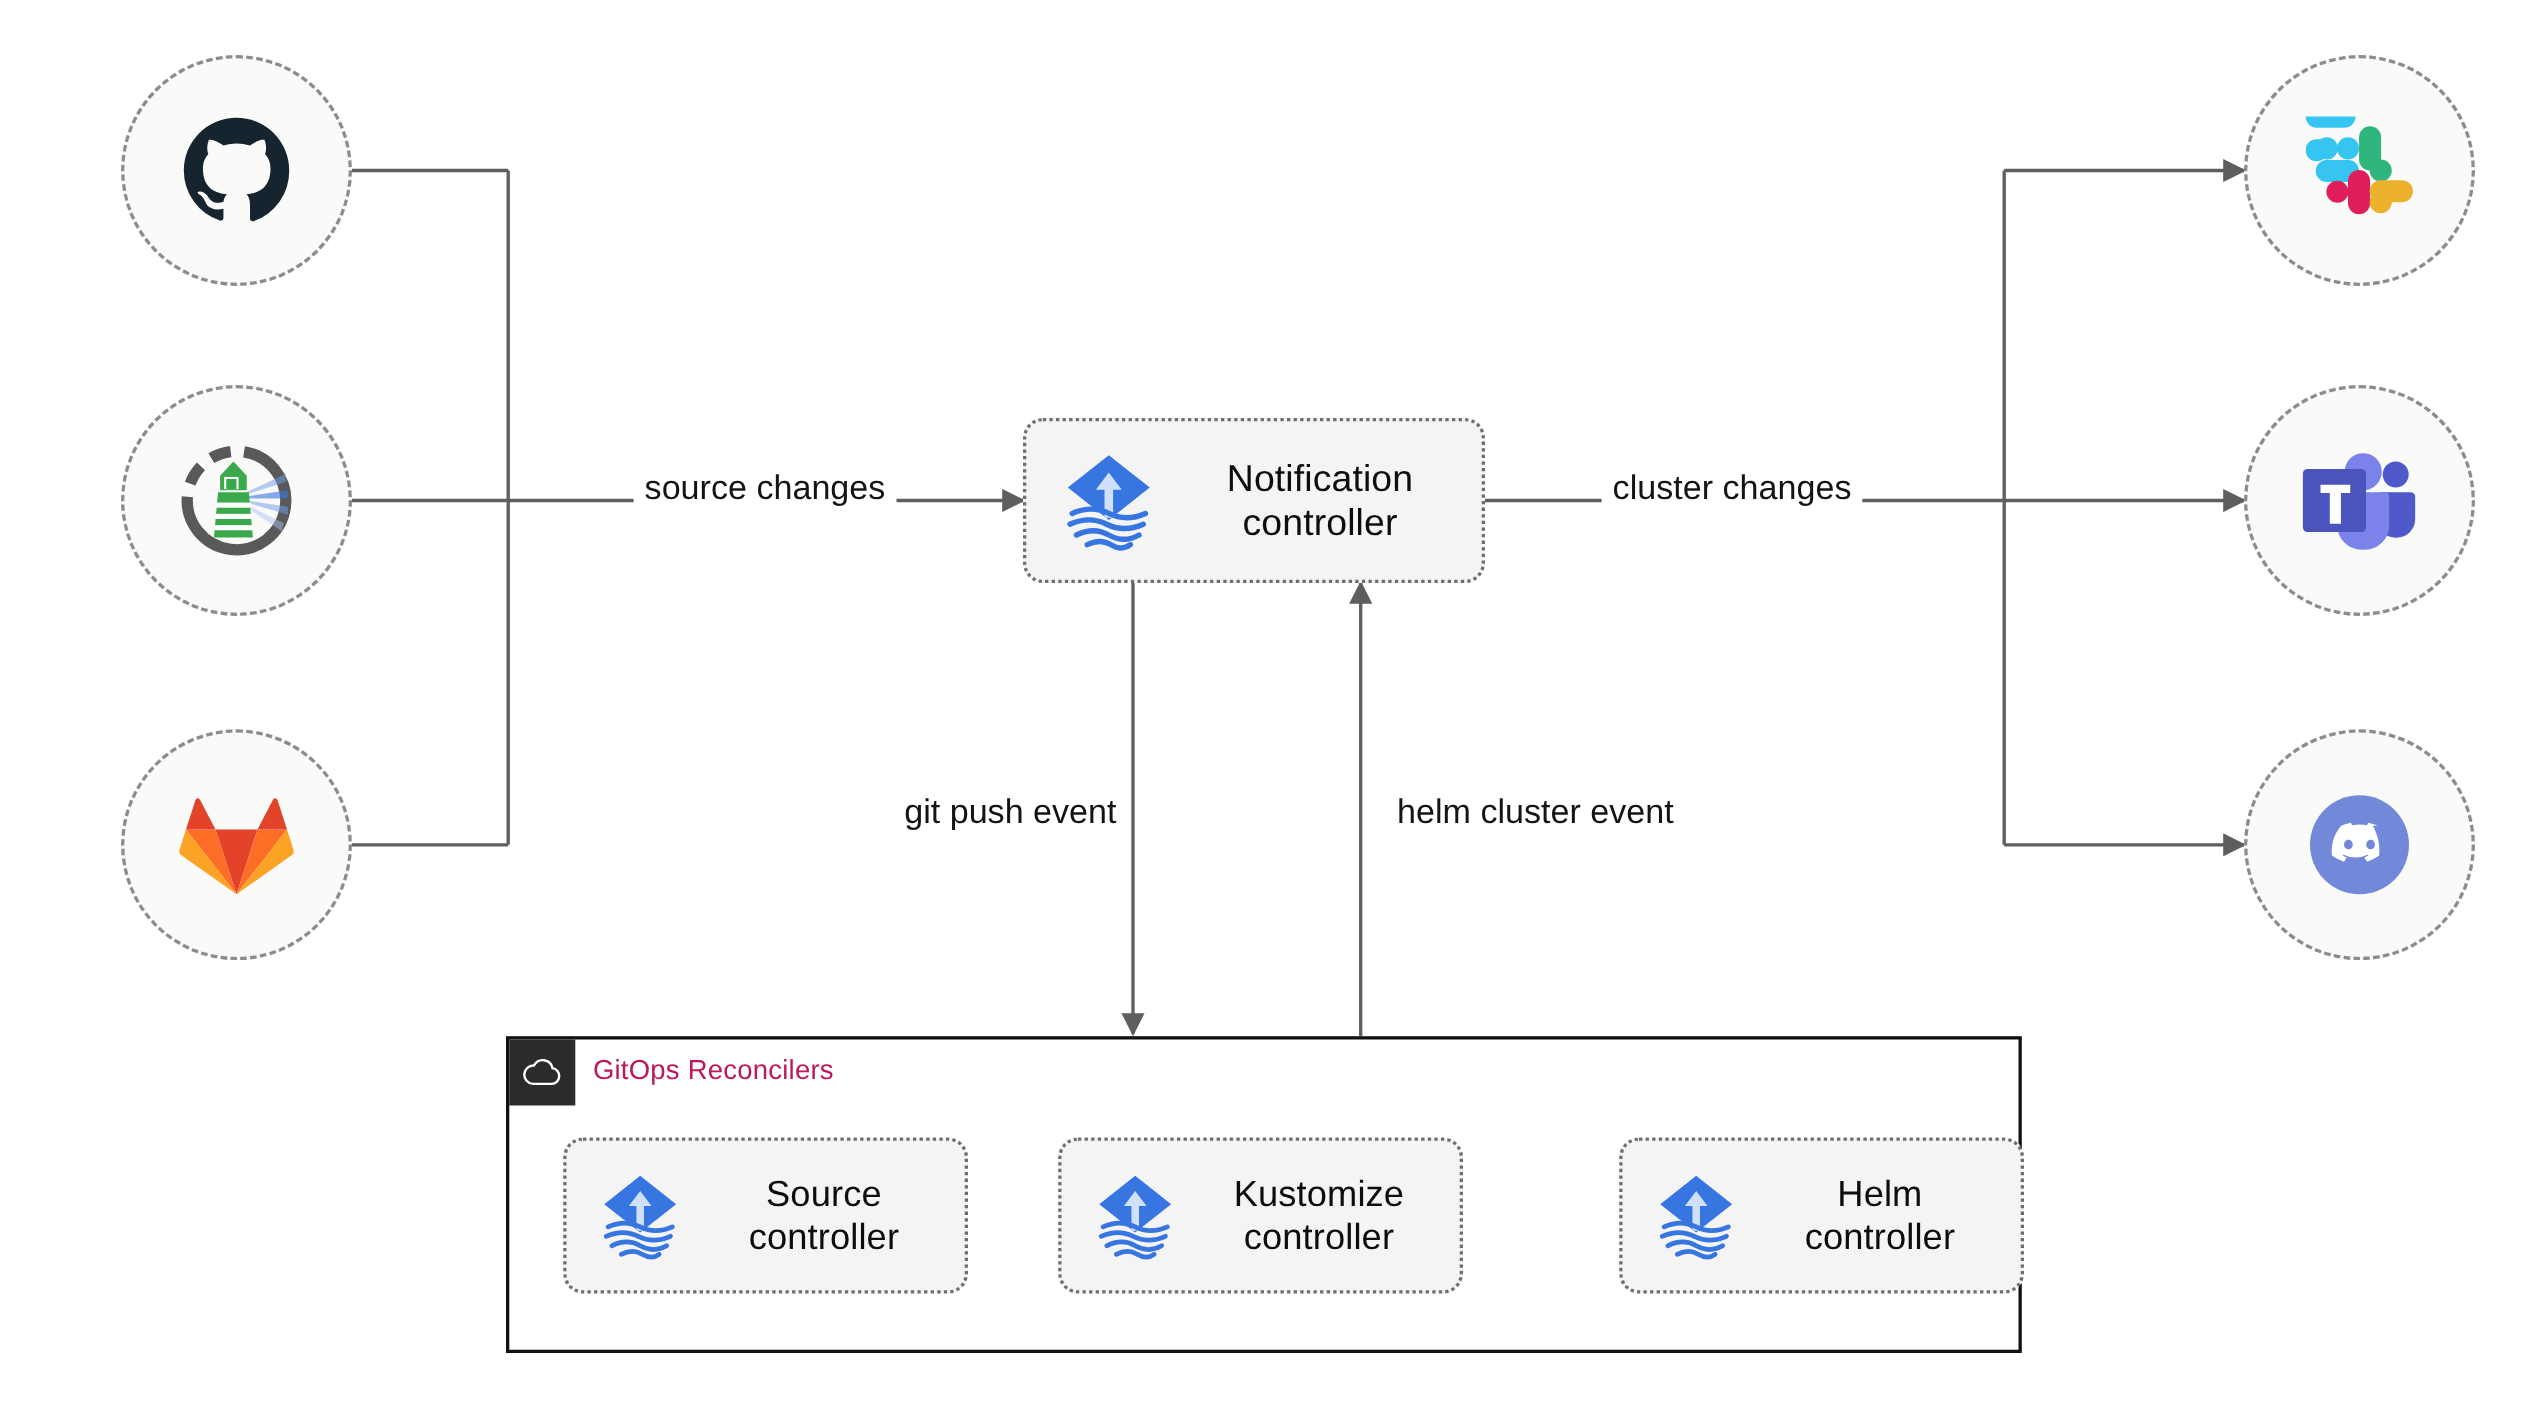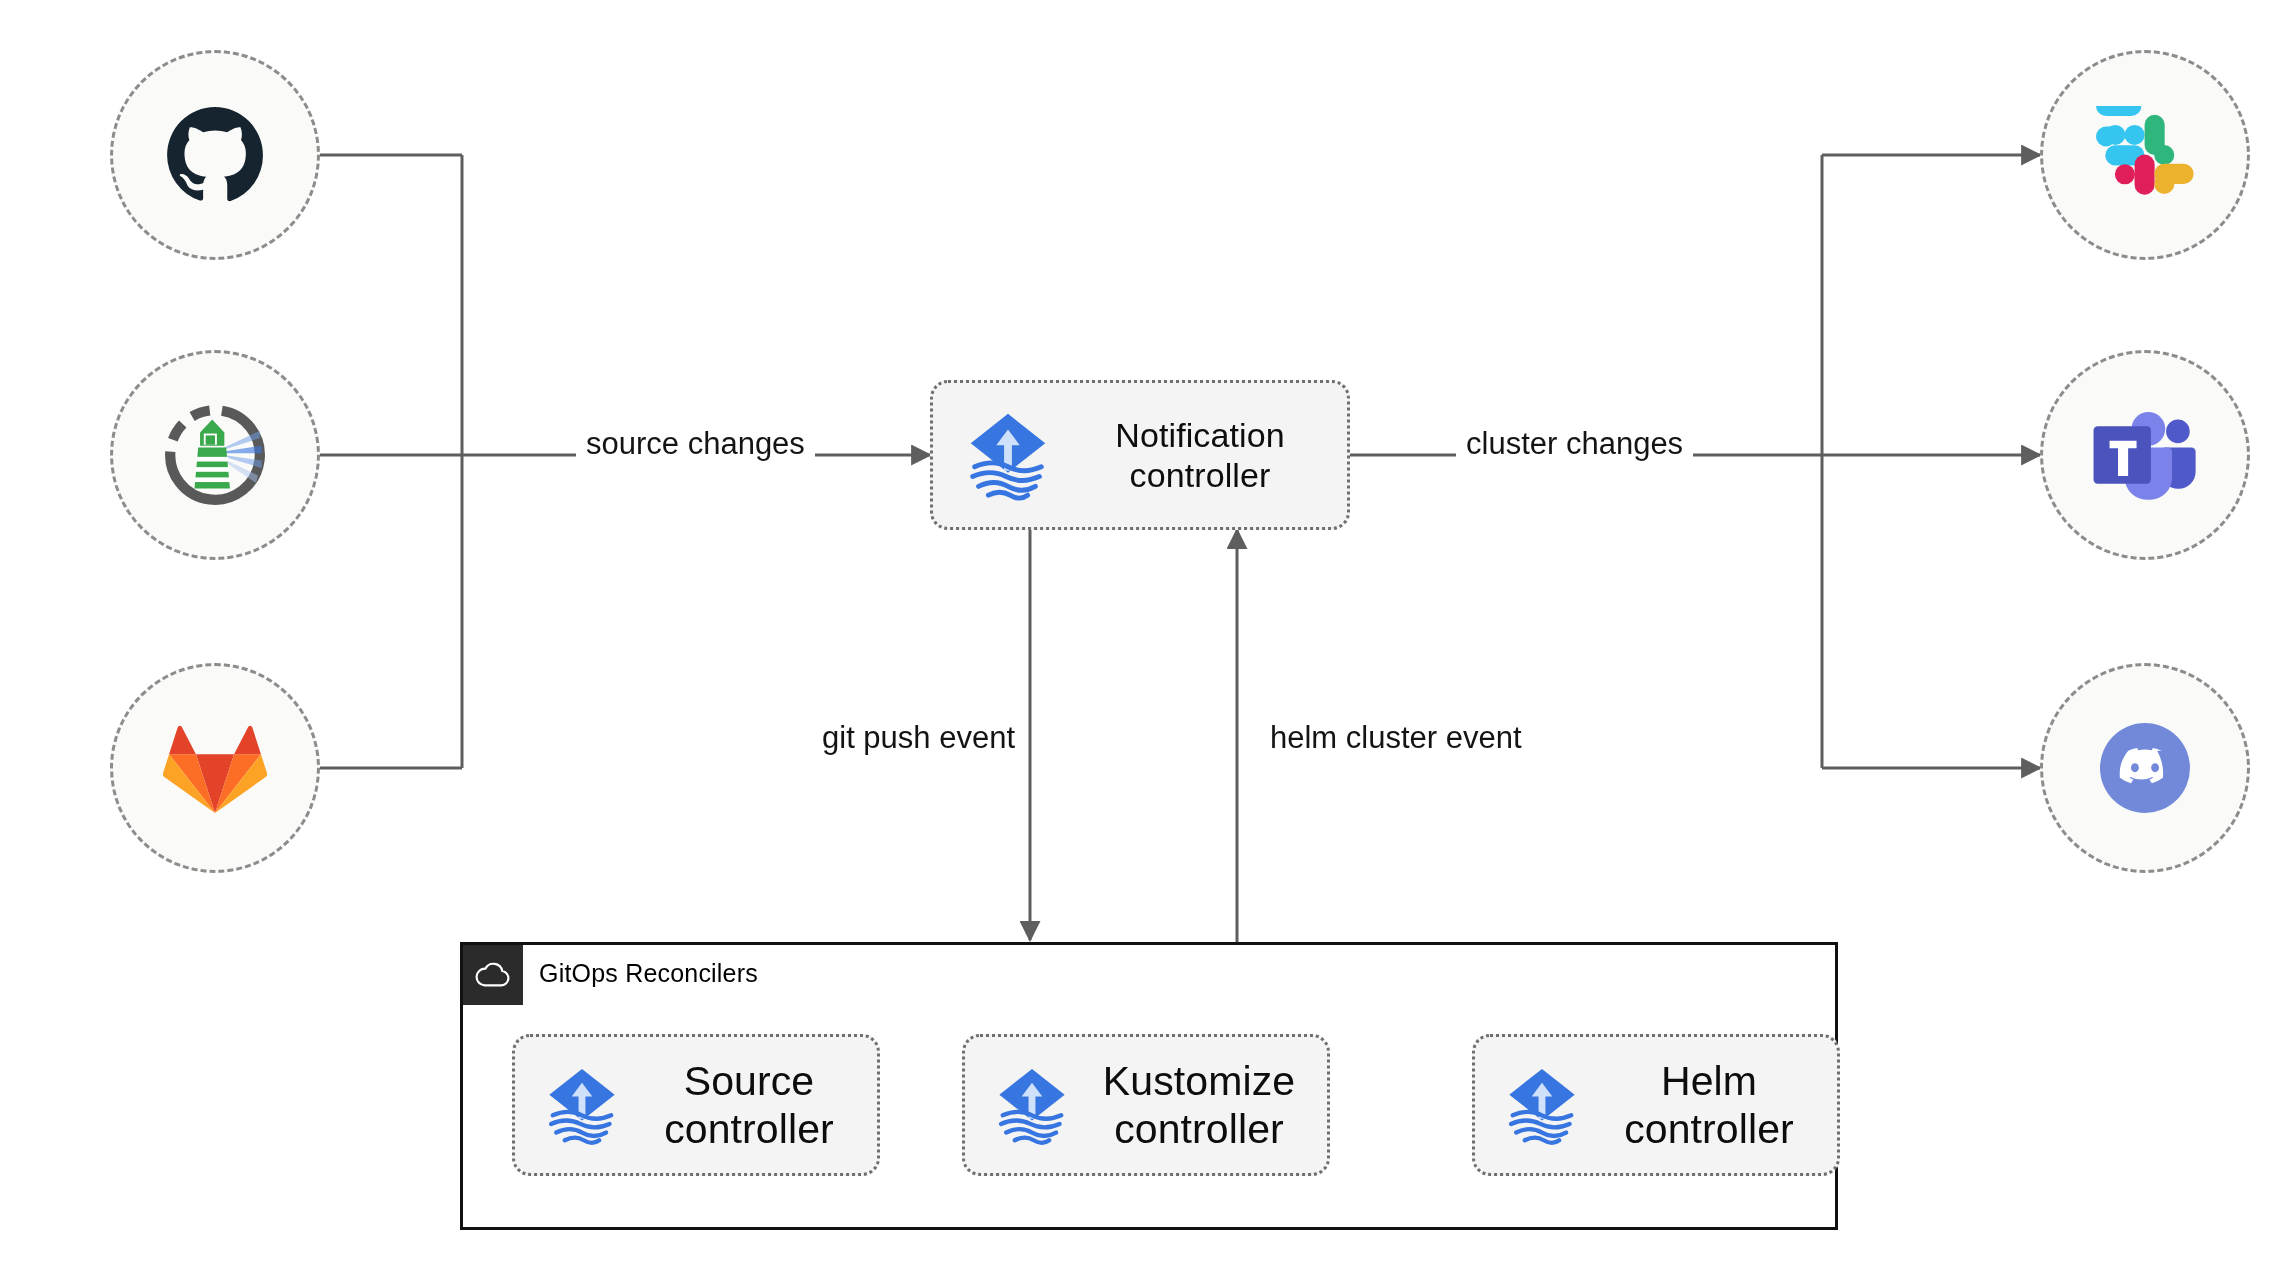--- a/index.html
+++ b/index.html
@@ -96,7 +96,7 @@
     left: 76px;
     top: 14px;
     font-size: 25px;
-    color: #000000;
+    color: #be185d;
     letter-spacing: .2px;
   }
 

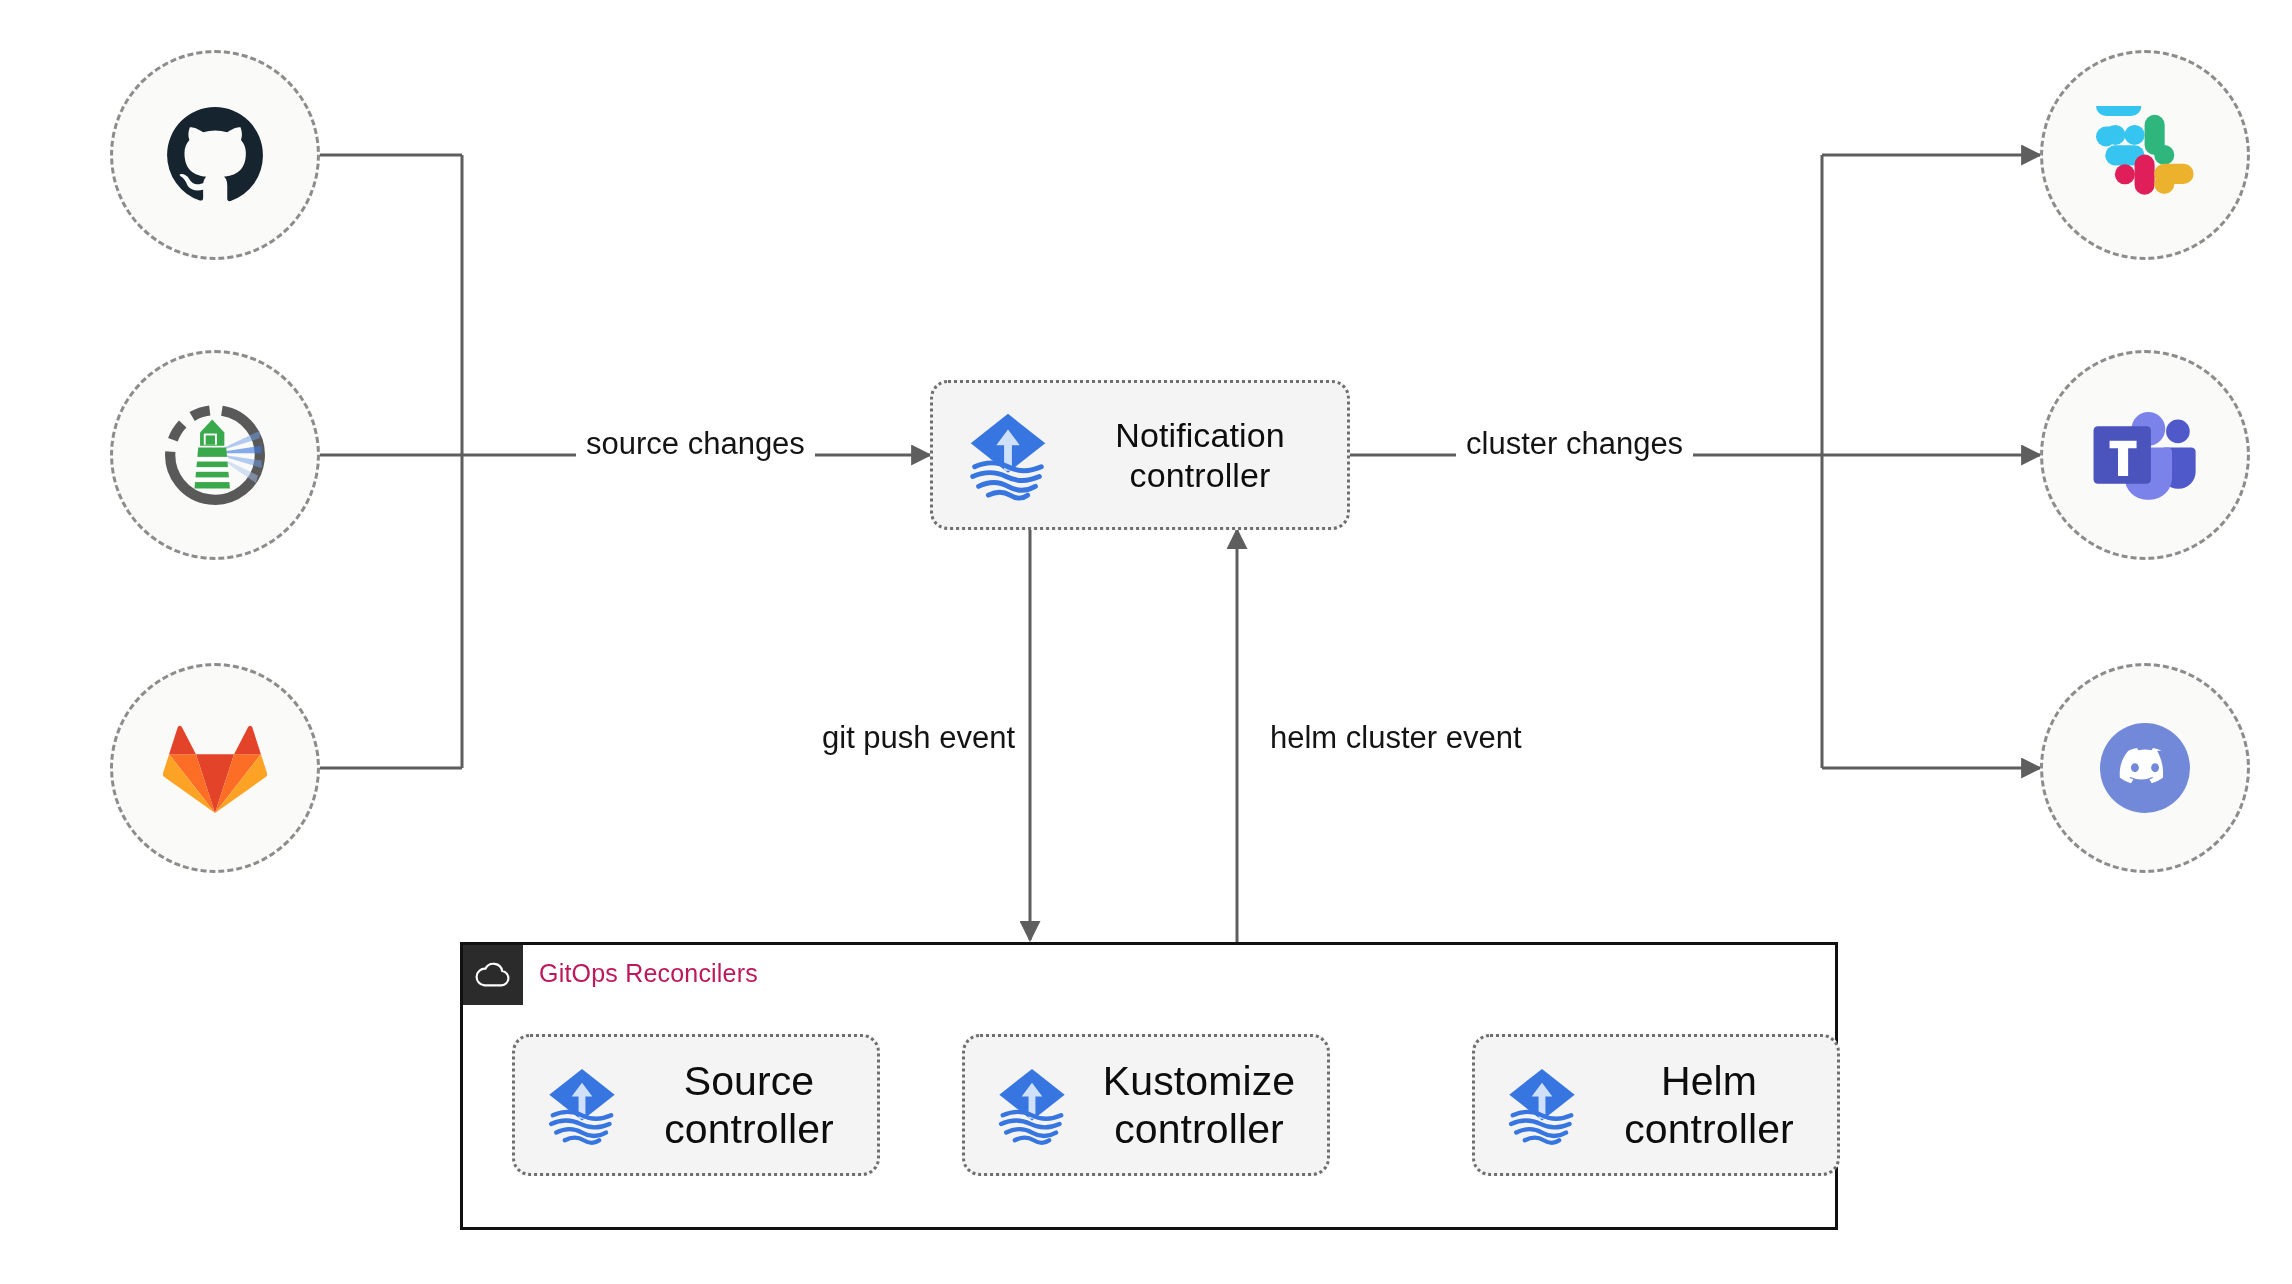--- a/index.html
+++ b/index.html
@@ -58,7 +58,7 @@
   .ctrl-box .ctrl-label {
     flex: 1 1 auto;
     text-align: center;
-    font-size: 41px;
+    font-size: 33px;
     line-height: 1.18;
     color: #0d0d0d;
     letter-spacing: .1px;

